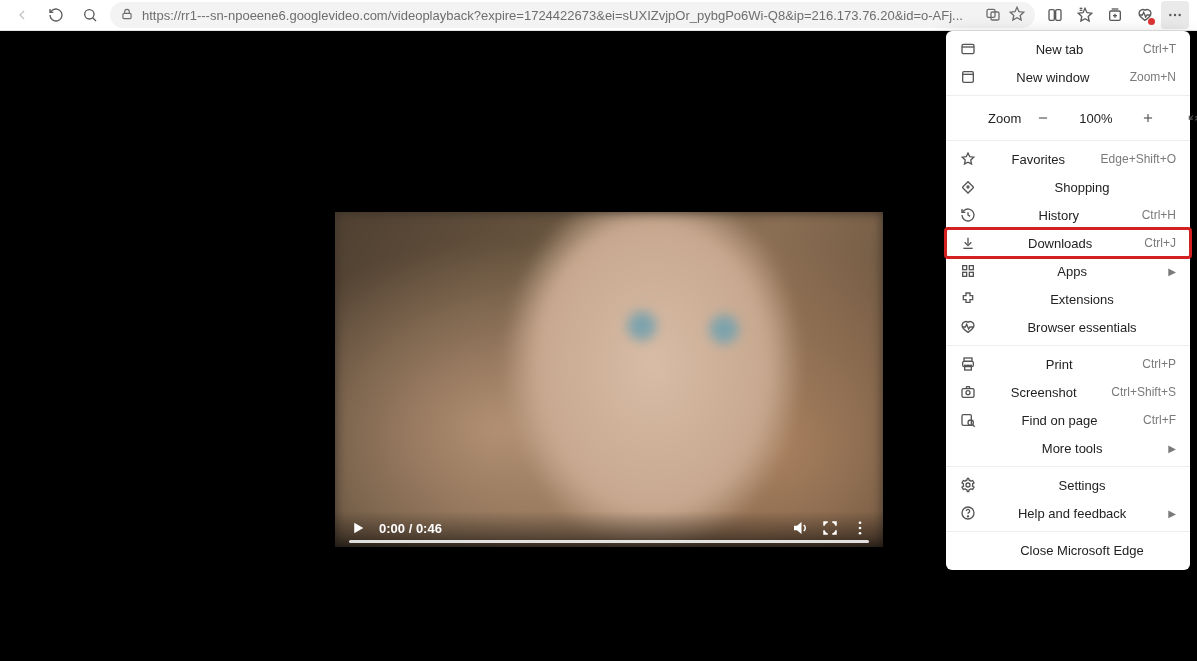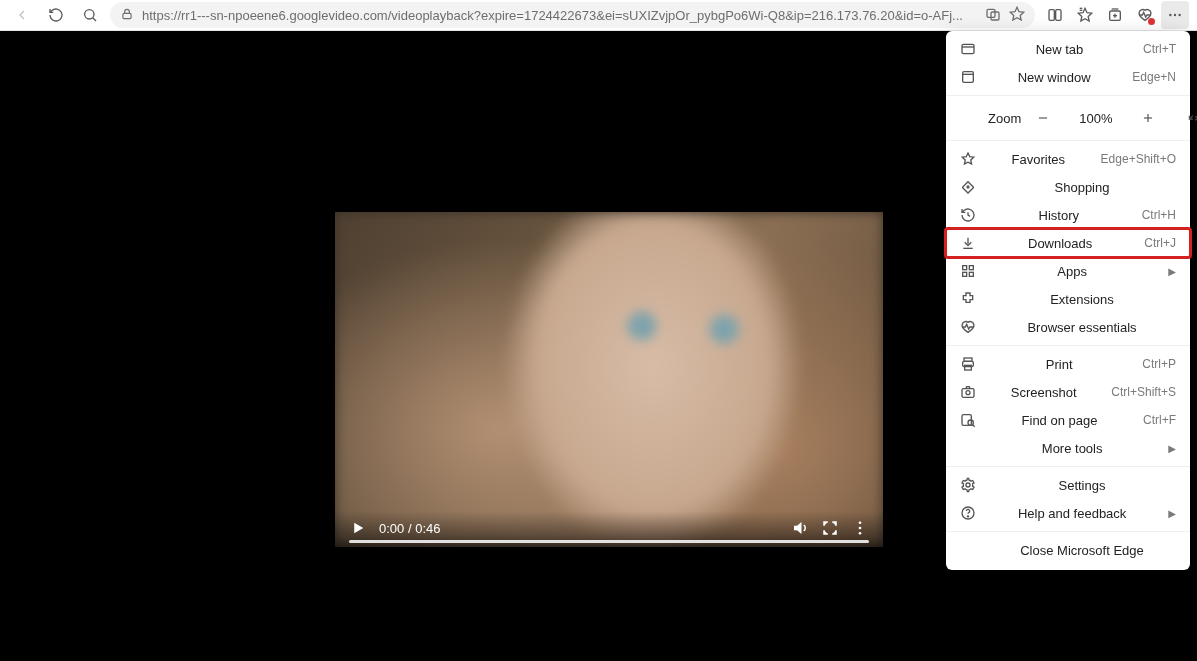--- a/index.html
+++ b/index.html
@@ -251,7 +251,7 @@
           </svg>
         </span>
       <span class="mi-label">New window</span>
-      <span class="mi-short">Edge+N</span>
+      <span class="mi-short">Zoom+N</span>
     </div>
 
     <div class="menu-sep"></div>

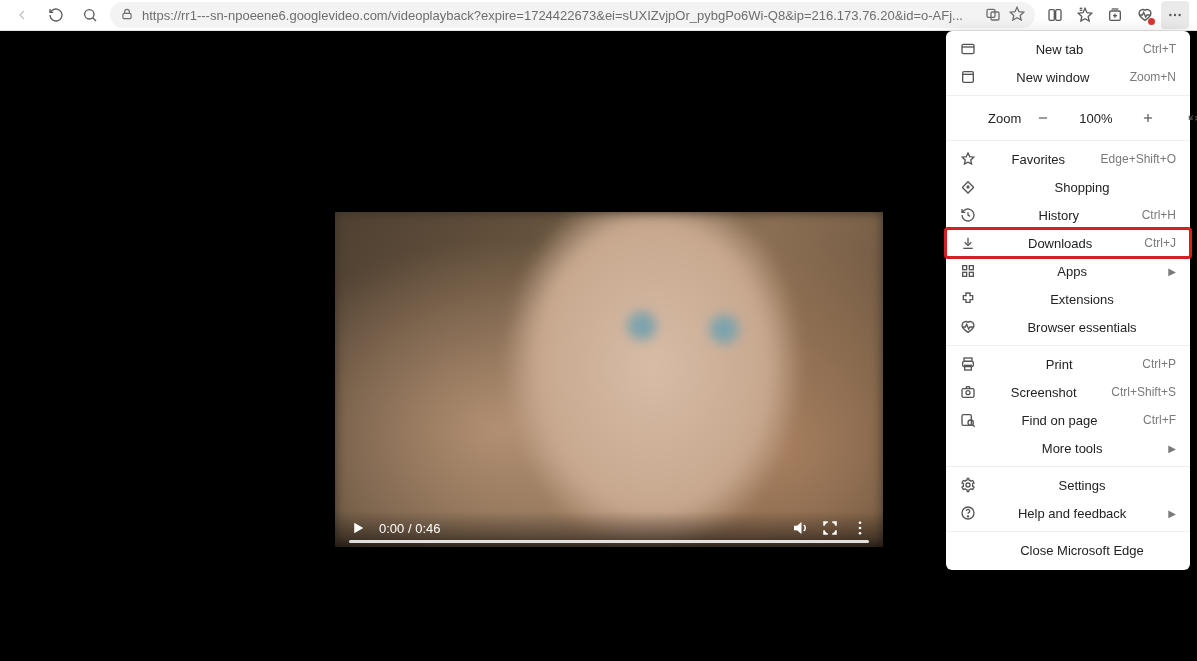--- a/index.html
+++ b/index.html
@@ -71,6 +71,7 @@
       display: flex; align-items: center; gap: 12px;
       color: #fff; font-size: 13px;
       background: linear-gradient(to top, rgba(0,0,0,.55), transparent);
+      font-weight: bold;
     }
     .timeline {
       position: absolute; left: 14px; right: 14px; bottom: 4px;

